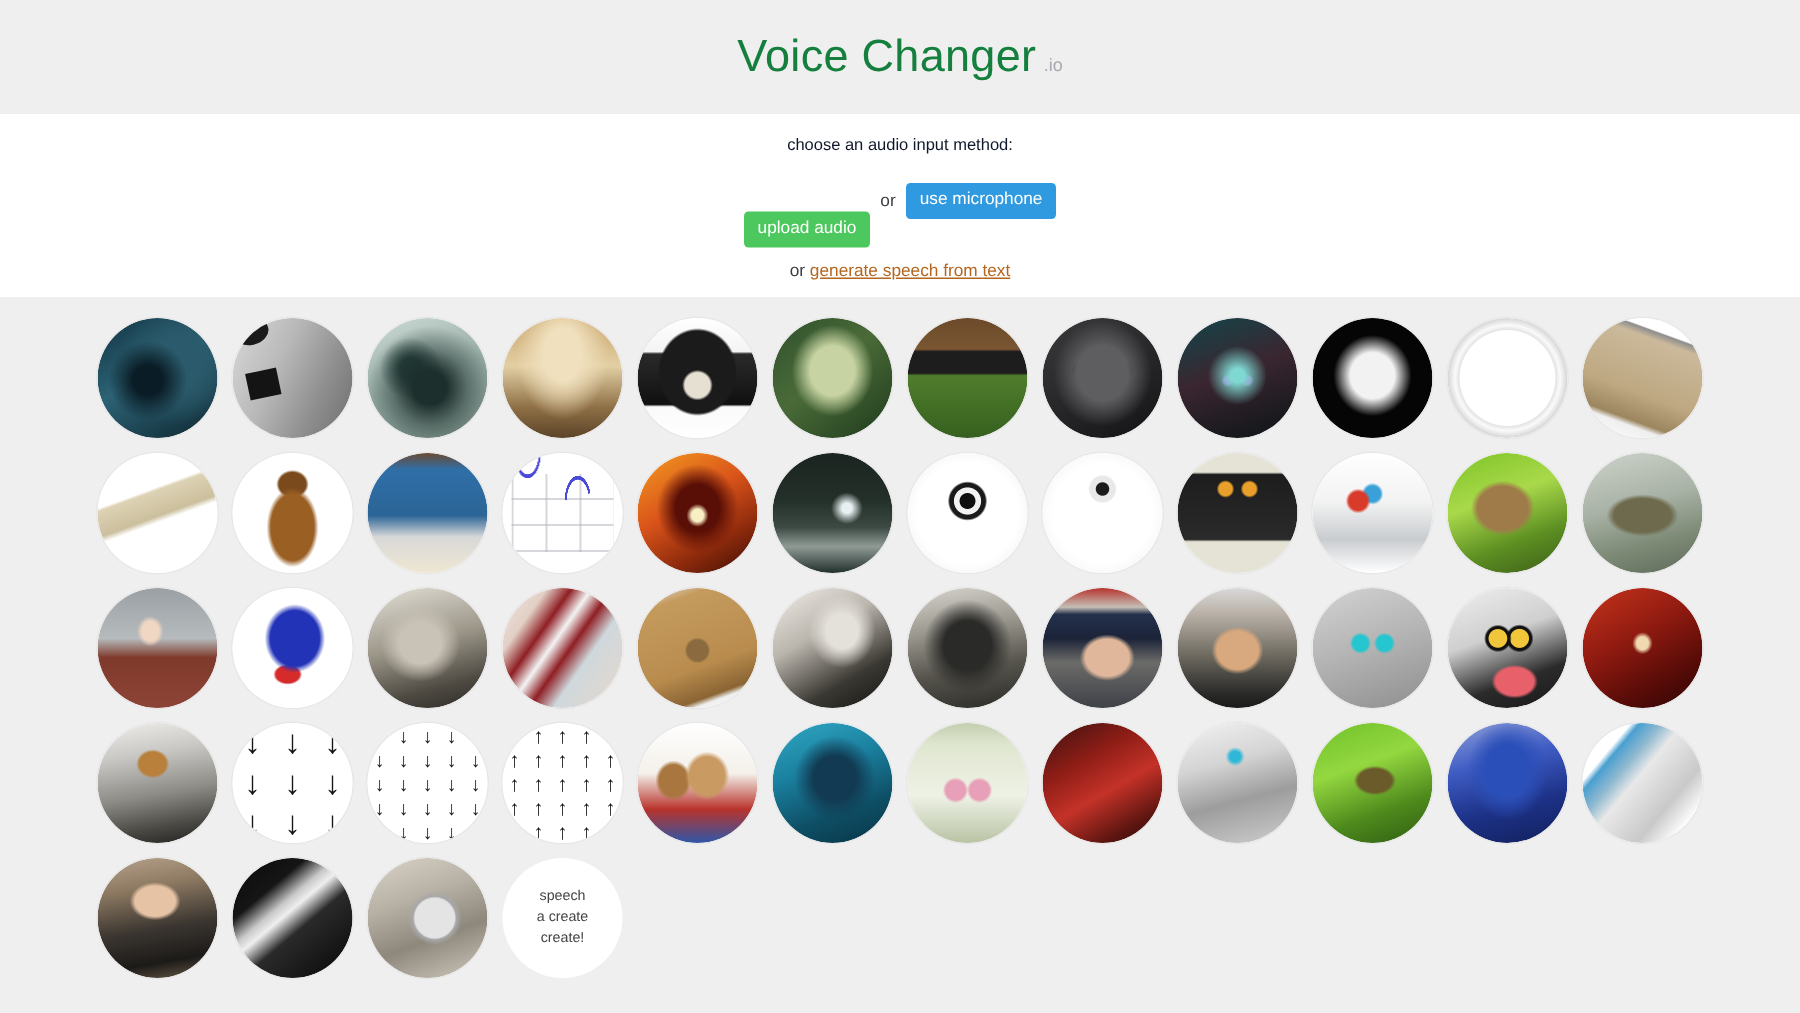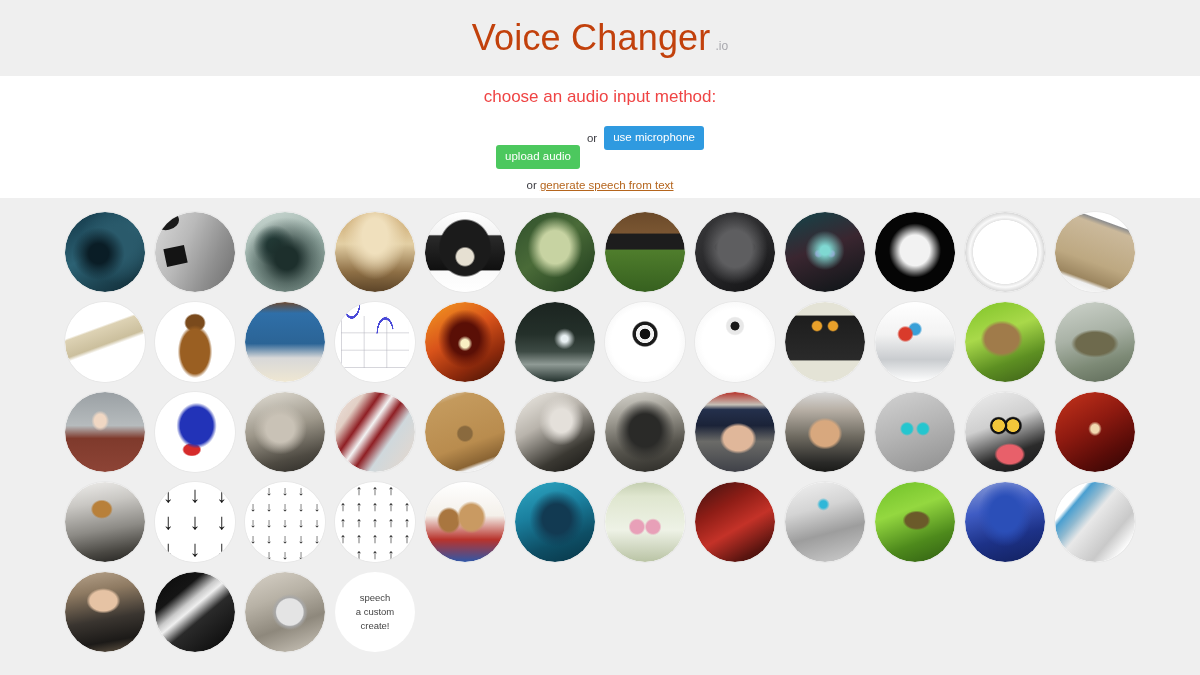--- a/index.html
+++ b/index.html
@@ -26,9 +26,9 @@
     justify-content: center;
   }
   .brand-name {
-    font-size: 36px;
+    font-size: 30px;
     font-weight: 400;
-    color: #c2410c;
+    color: #15803d;
     letter-spacing: .2px;
   }
   .brand-tld {

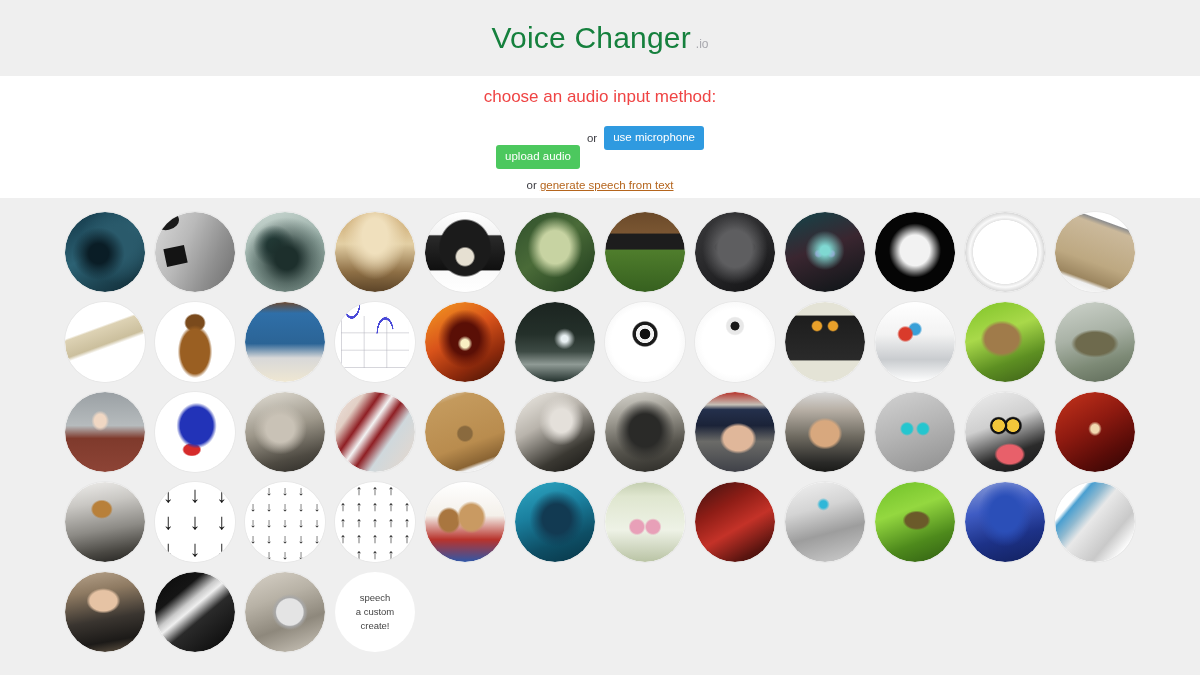--- a/index.html
+++ b/index.html
@@ -48,8 +48,8 @@
     padding-top: 4px;
   }
   .panel-title {
-    font-size: 17px;
-    color: #ef4444;
+    font-size: 11px;
+    color: #0f172a;
     margin-bottom: 0;
   }
   .btn-row {

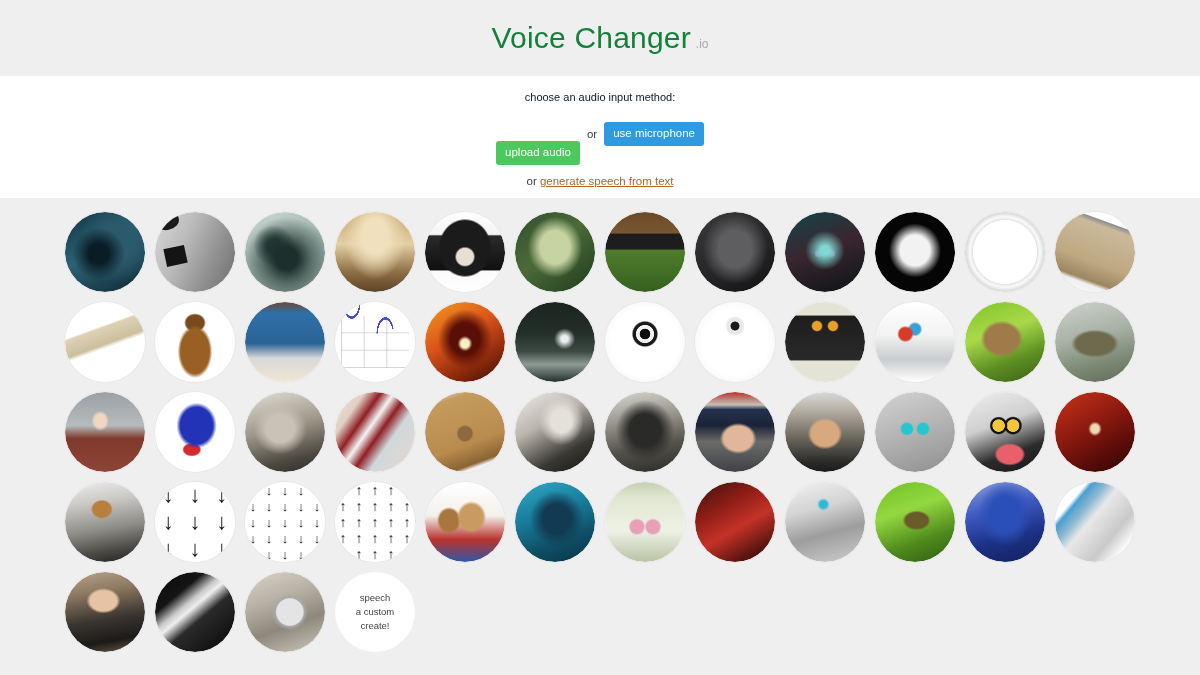--- a/index.html
+++ b/index.html
@@ -668,7 +668,7 @@
         <div class="create-voice">
           <div>
             <div>speech</div>
-            <div>a custom</div>
+            <div>a create</div>
             <div>create!</div>
           </div>
         </div>

